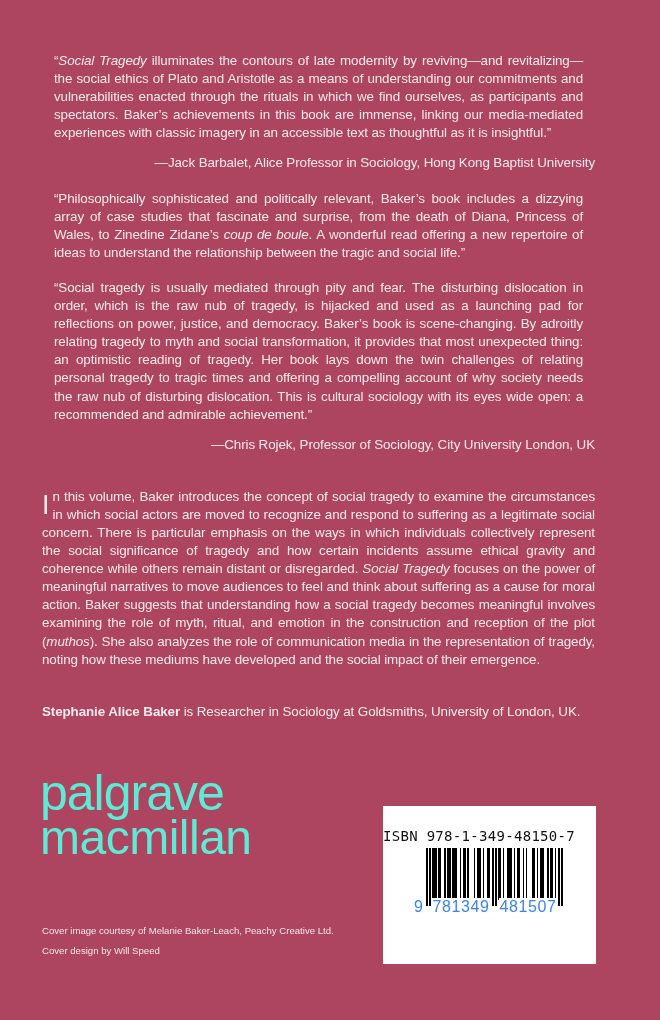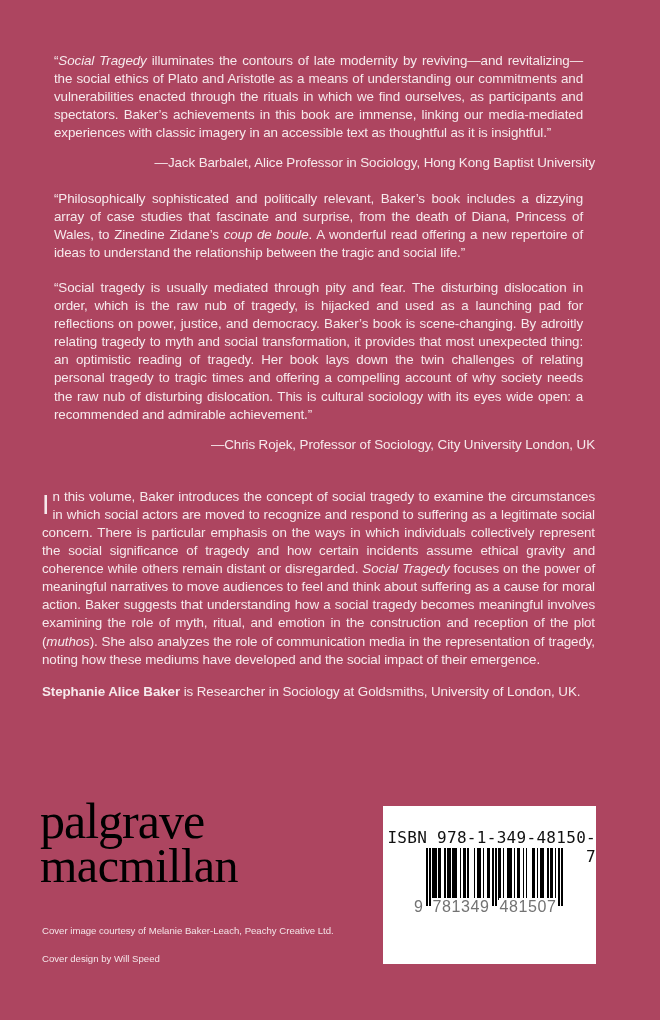--- a/index.html
+++ b/index.html
@@ -57,7 +57,7 @@
       font-weight: normal;
     }
     .bio {
-      margin-top: 14px;
+      margin-top: 34px;
       font-size: 13.4px;
       line-height: 18px;
       letter-spacing: -0.1px;

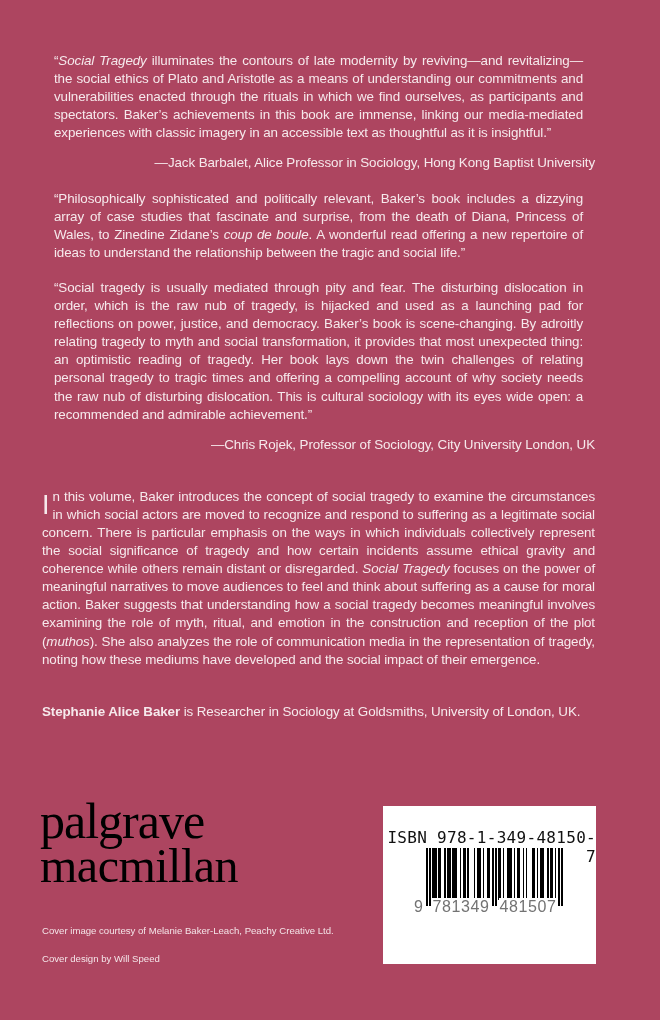--- a/index.html
+++ b/index.html
@@ -66,9 +66,9 @@
     .logo {
       position: absolute;
       left: 40px;
-      top: 796px;
-      color: #000000;
-      font-family: Liberation Serif, serif;
+      top: 768px;
+      color: #5eead4;
+      font-family: Liberation Sans, sans-serif;
       font-weight: 300;
       line-height: 1;
     }

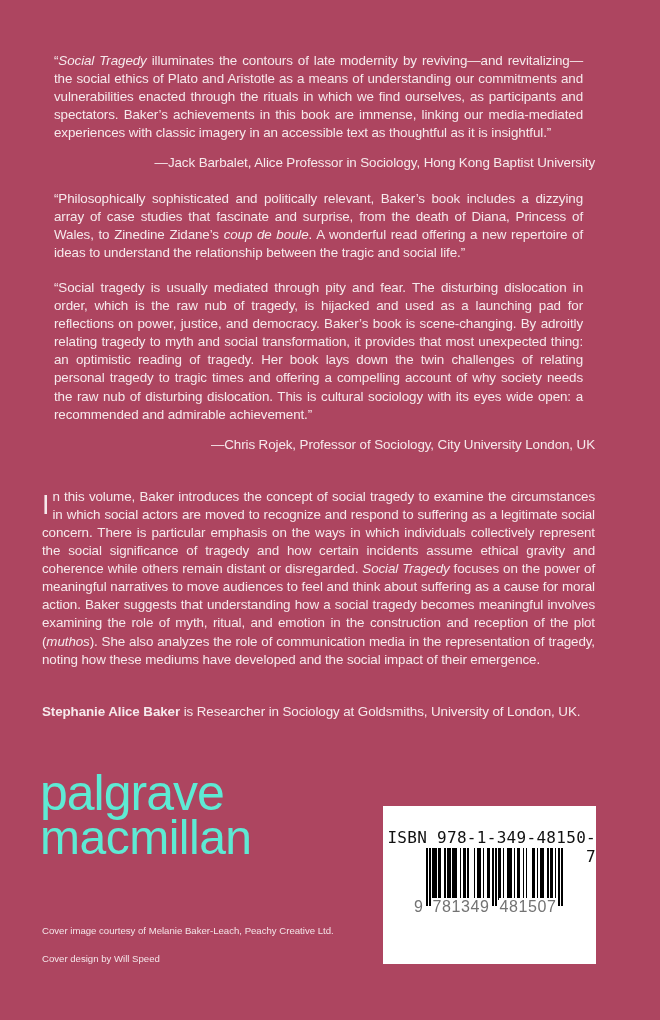--- a/index.html
+++ b/index.html
@@ -107,9 +107,9 @@
       left: 0;
       right: 0;
       top: 22px;
-      text-align: right;
+      text-align: left;
       font-family: "DejaVu Sans Mono", monospace;
-      font-size: 16px;
+      font-size: 14px;
       color: #111;
       letter-spacing: 0.3px;
     }

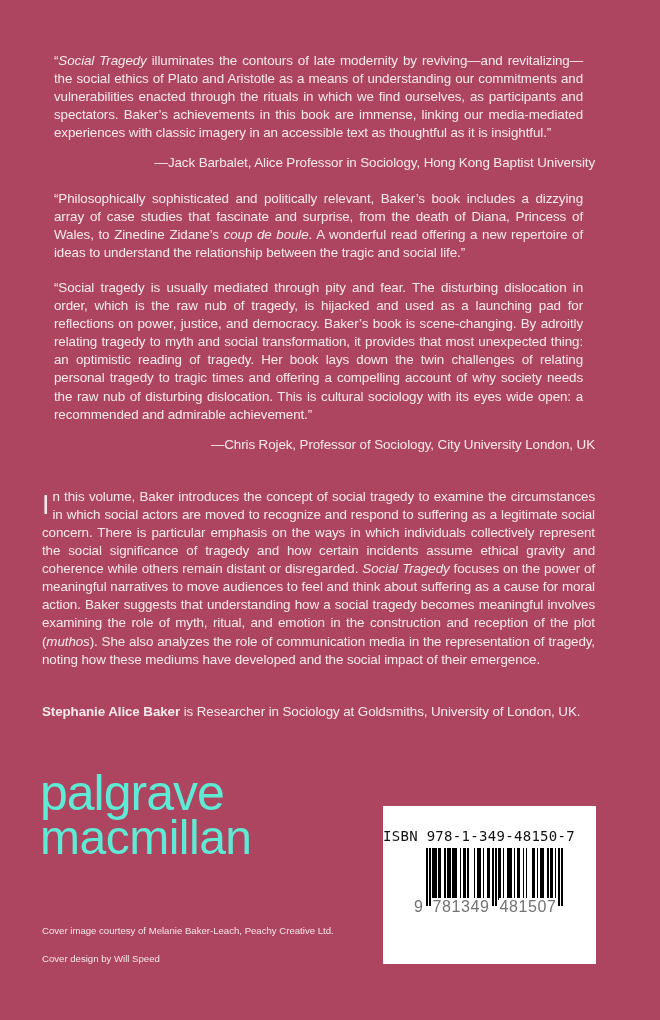--- a/index.html
+++ b/index.html
@@ -135,7 +135,7 @@
       top: 92px;
       font-family: "Liberation Sans", sans-serif;
       font-size: 16px;
-      color: #737373;
+      color: #3b82f6;
       letter-spacing: 0.6px;
       background: transparent;
     }

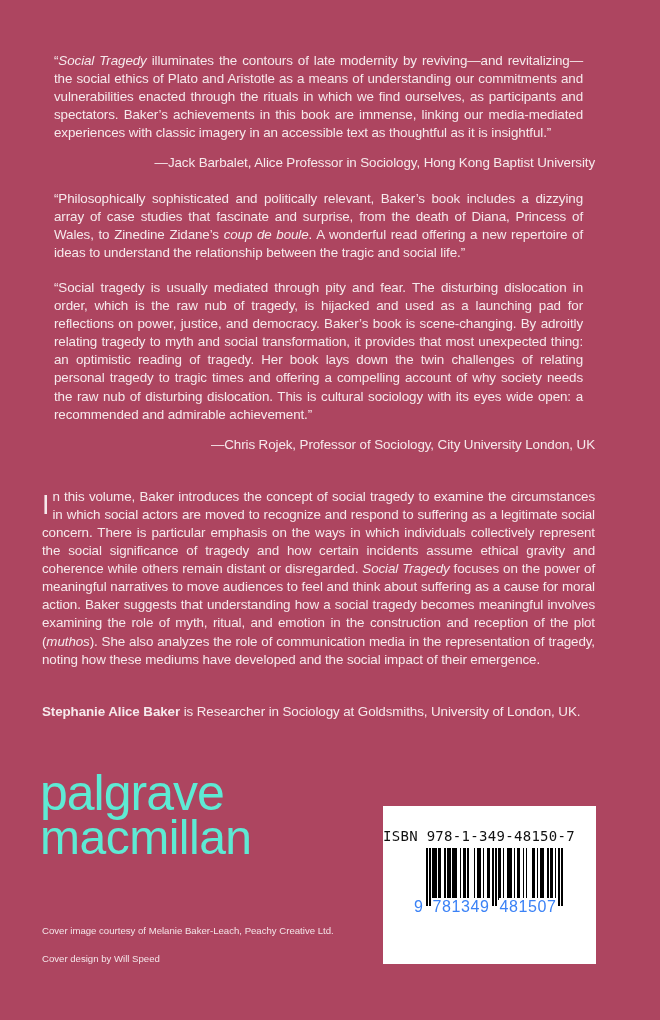--- a/index.html
+++ b/index.html
@@ -93,7 +93,7 @@
       line-height: 12px;
       color: #f4e4e8;
     }
-    .credits .c2 { margin-top: 16px; }
+    .credits .c2 { margin-top: 8px; }
     .barcode-box {
       position: absolute;
       left: 383px;

